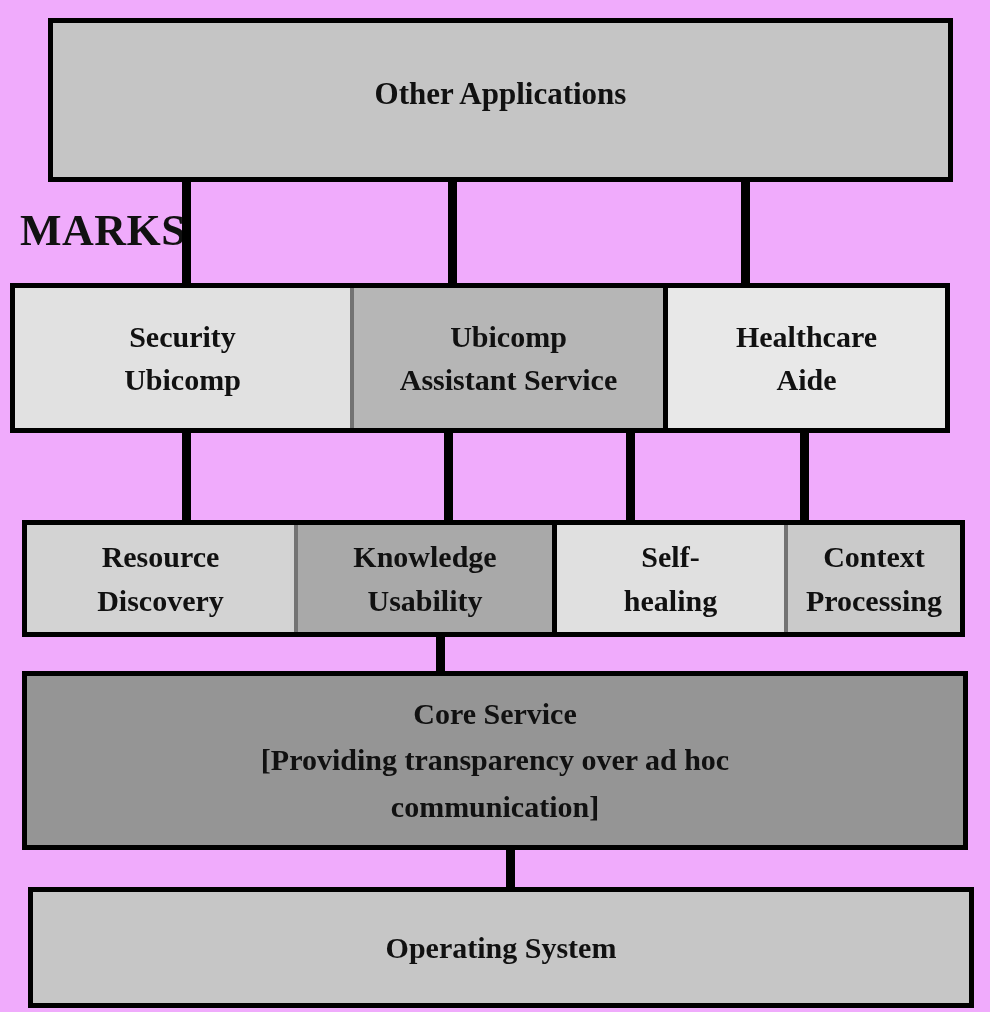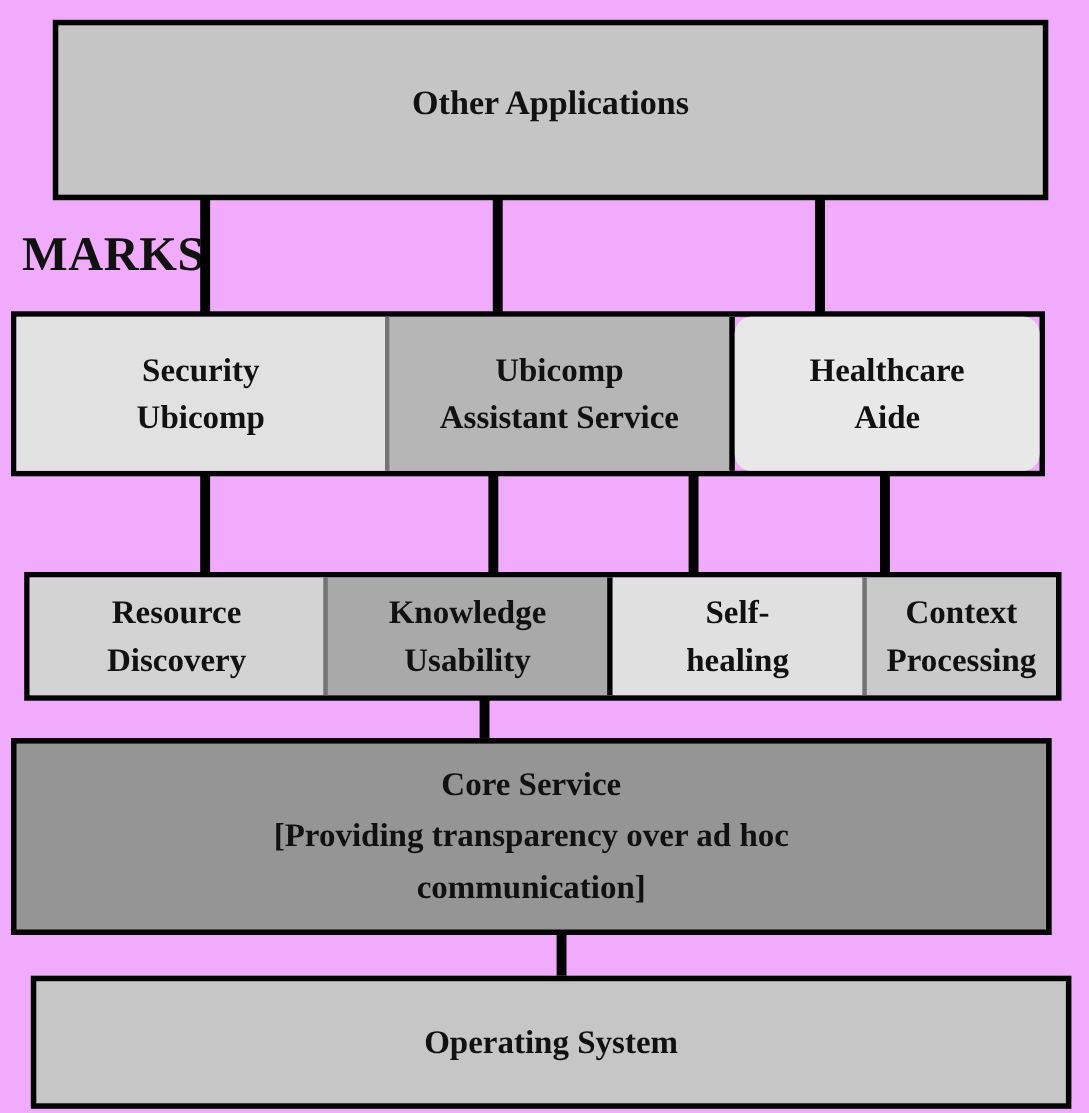--- a/index.html
+++ b/index.html
@@ -72,7 +72,7 @@
   #services-strip { left: 10px; top: 283px; width: 940px; height: 150px; }
   #svc-security   { width: 335px; }
   #svc-ubicomp    { width: 318px; }
-  #svc-healthcare { flex: 1; border-radius: 15px; }
+  #svc-healthcare { flex: 1; }
   #components-strip { left: 22px; top: 520px; width: 943px; height: 117px; }
   #cmp-resource  { width: 267px; }
   #cmp-knowledge { width: 263px; }

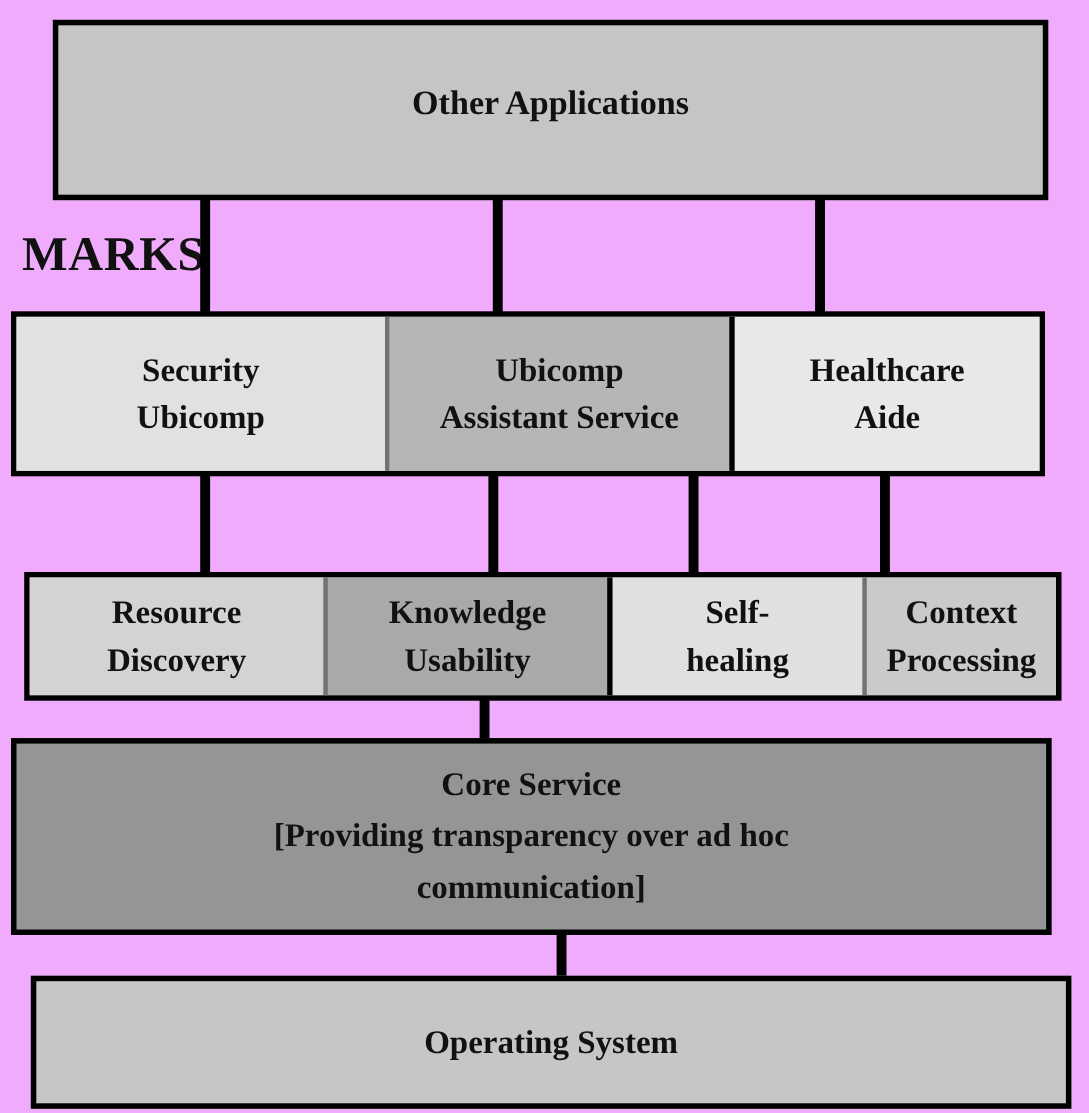--- a/index.html
+++ b/index.html
@@ -79,7 +79,7 @@
   #cmp-self      { width: 227px; }
   #cmp-context   { flex: 1; }
   #core-box {
-    left: 10px; top: 671px; width: 946px; height: 179px;
+    left: 22px; top: 671px; width: 946px; height: 179px;
     font-size: 30px;
     line-height: 1.55;
   }

